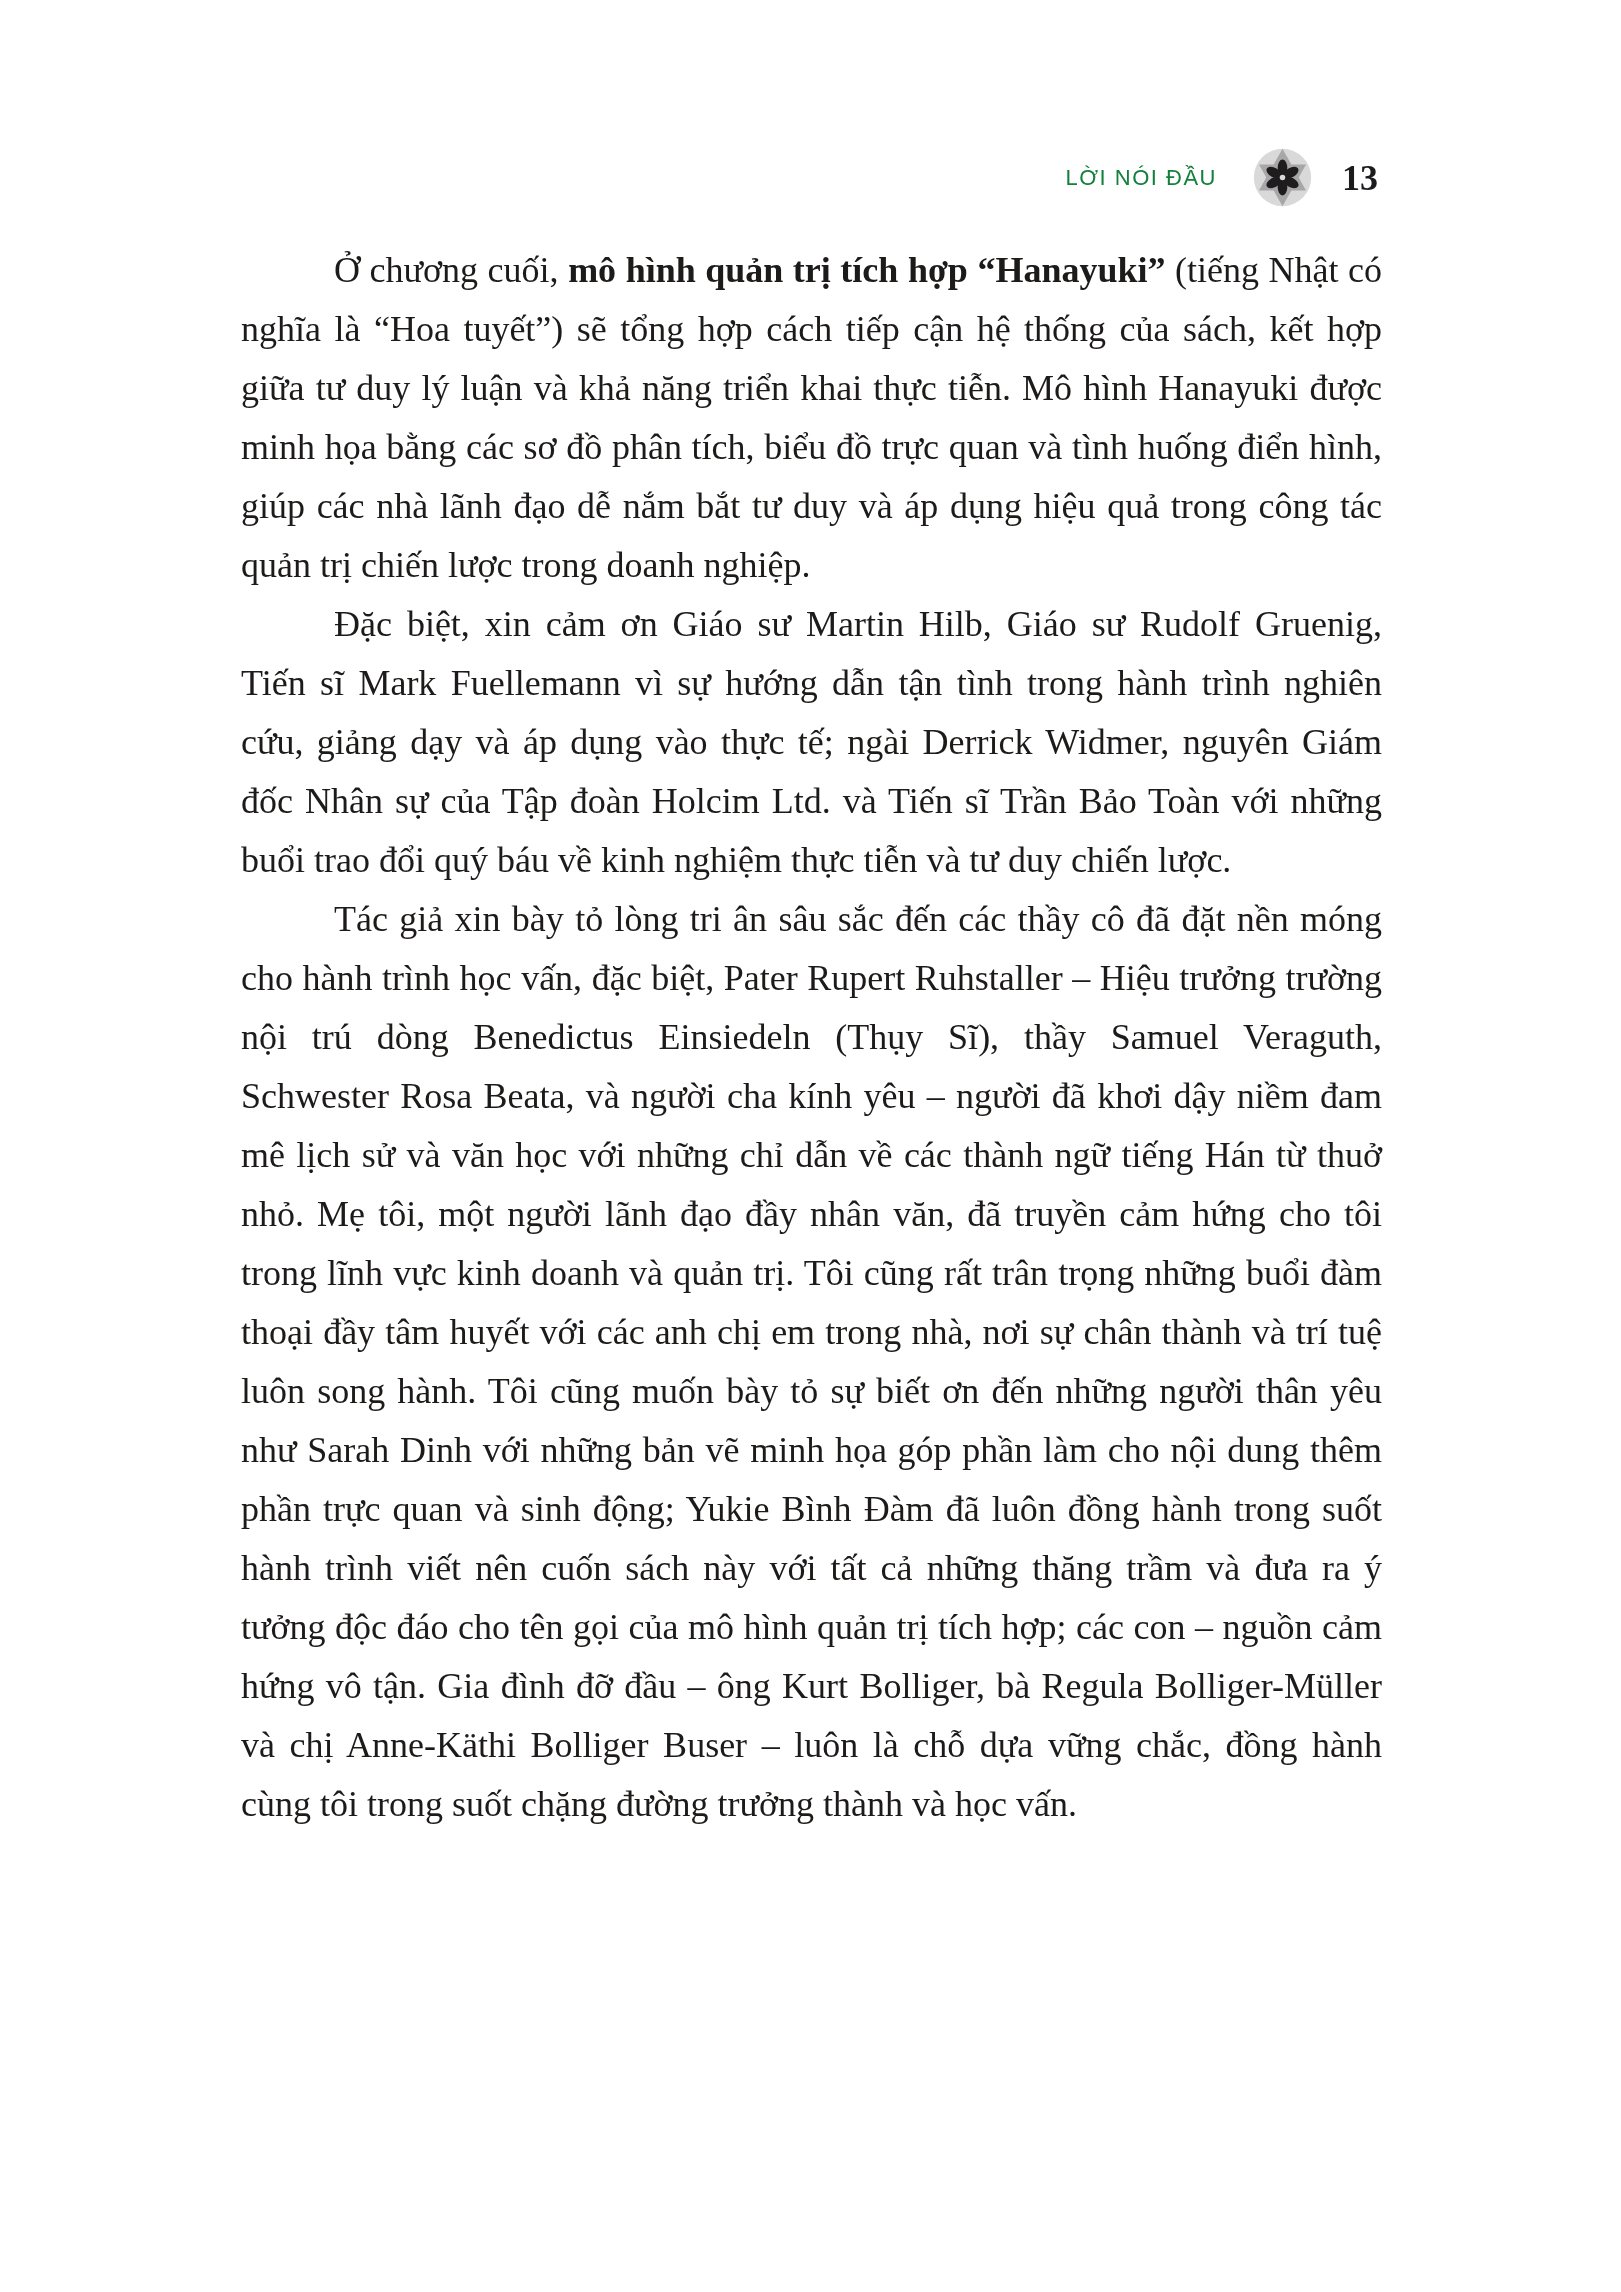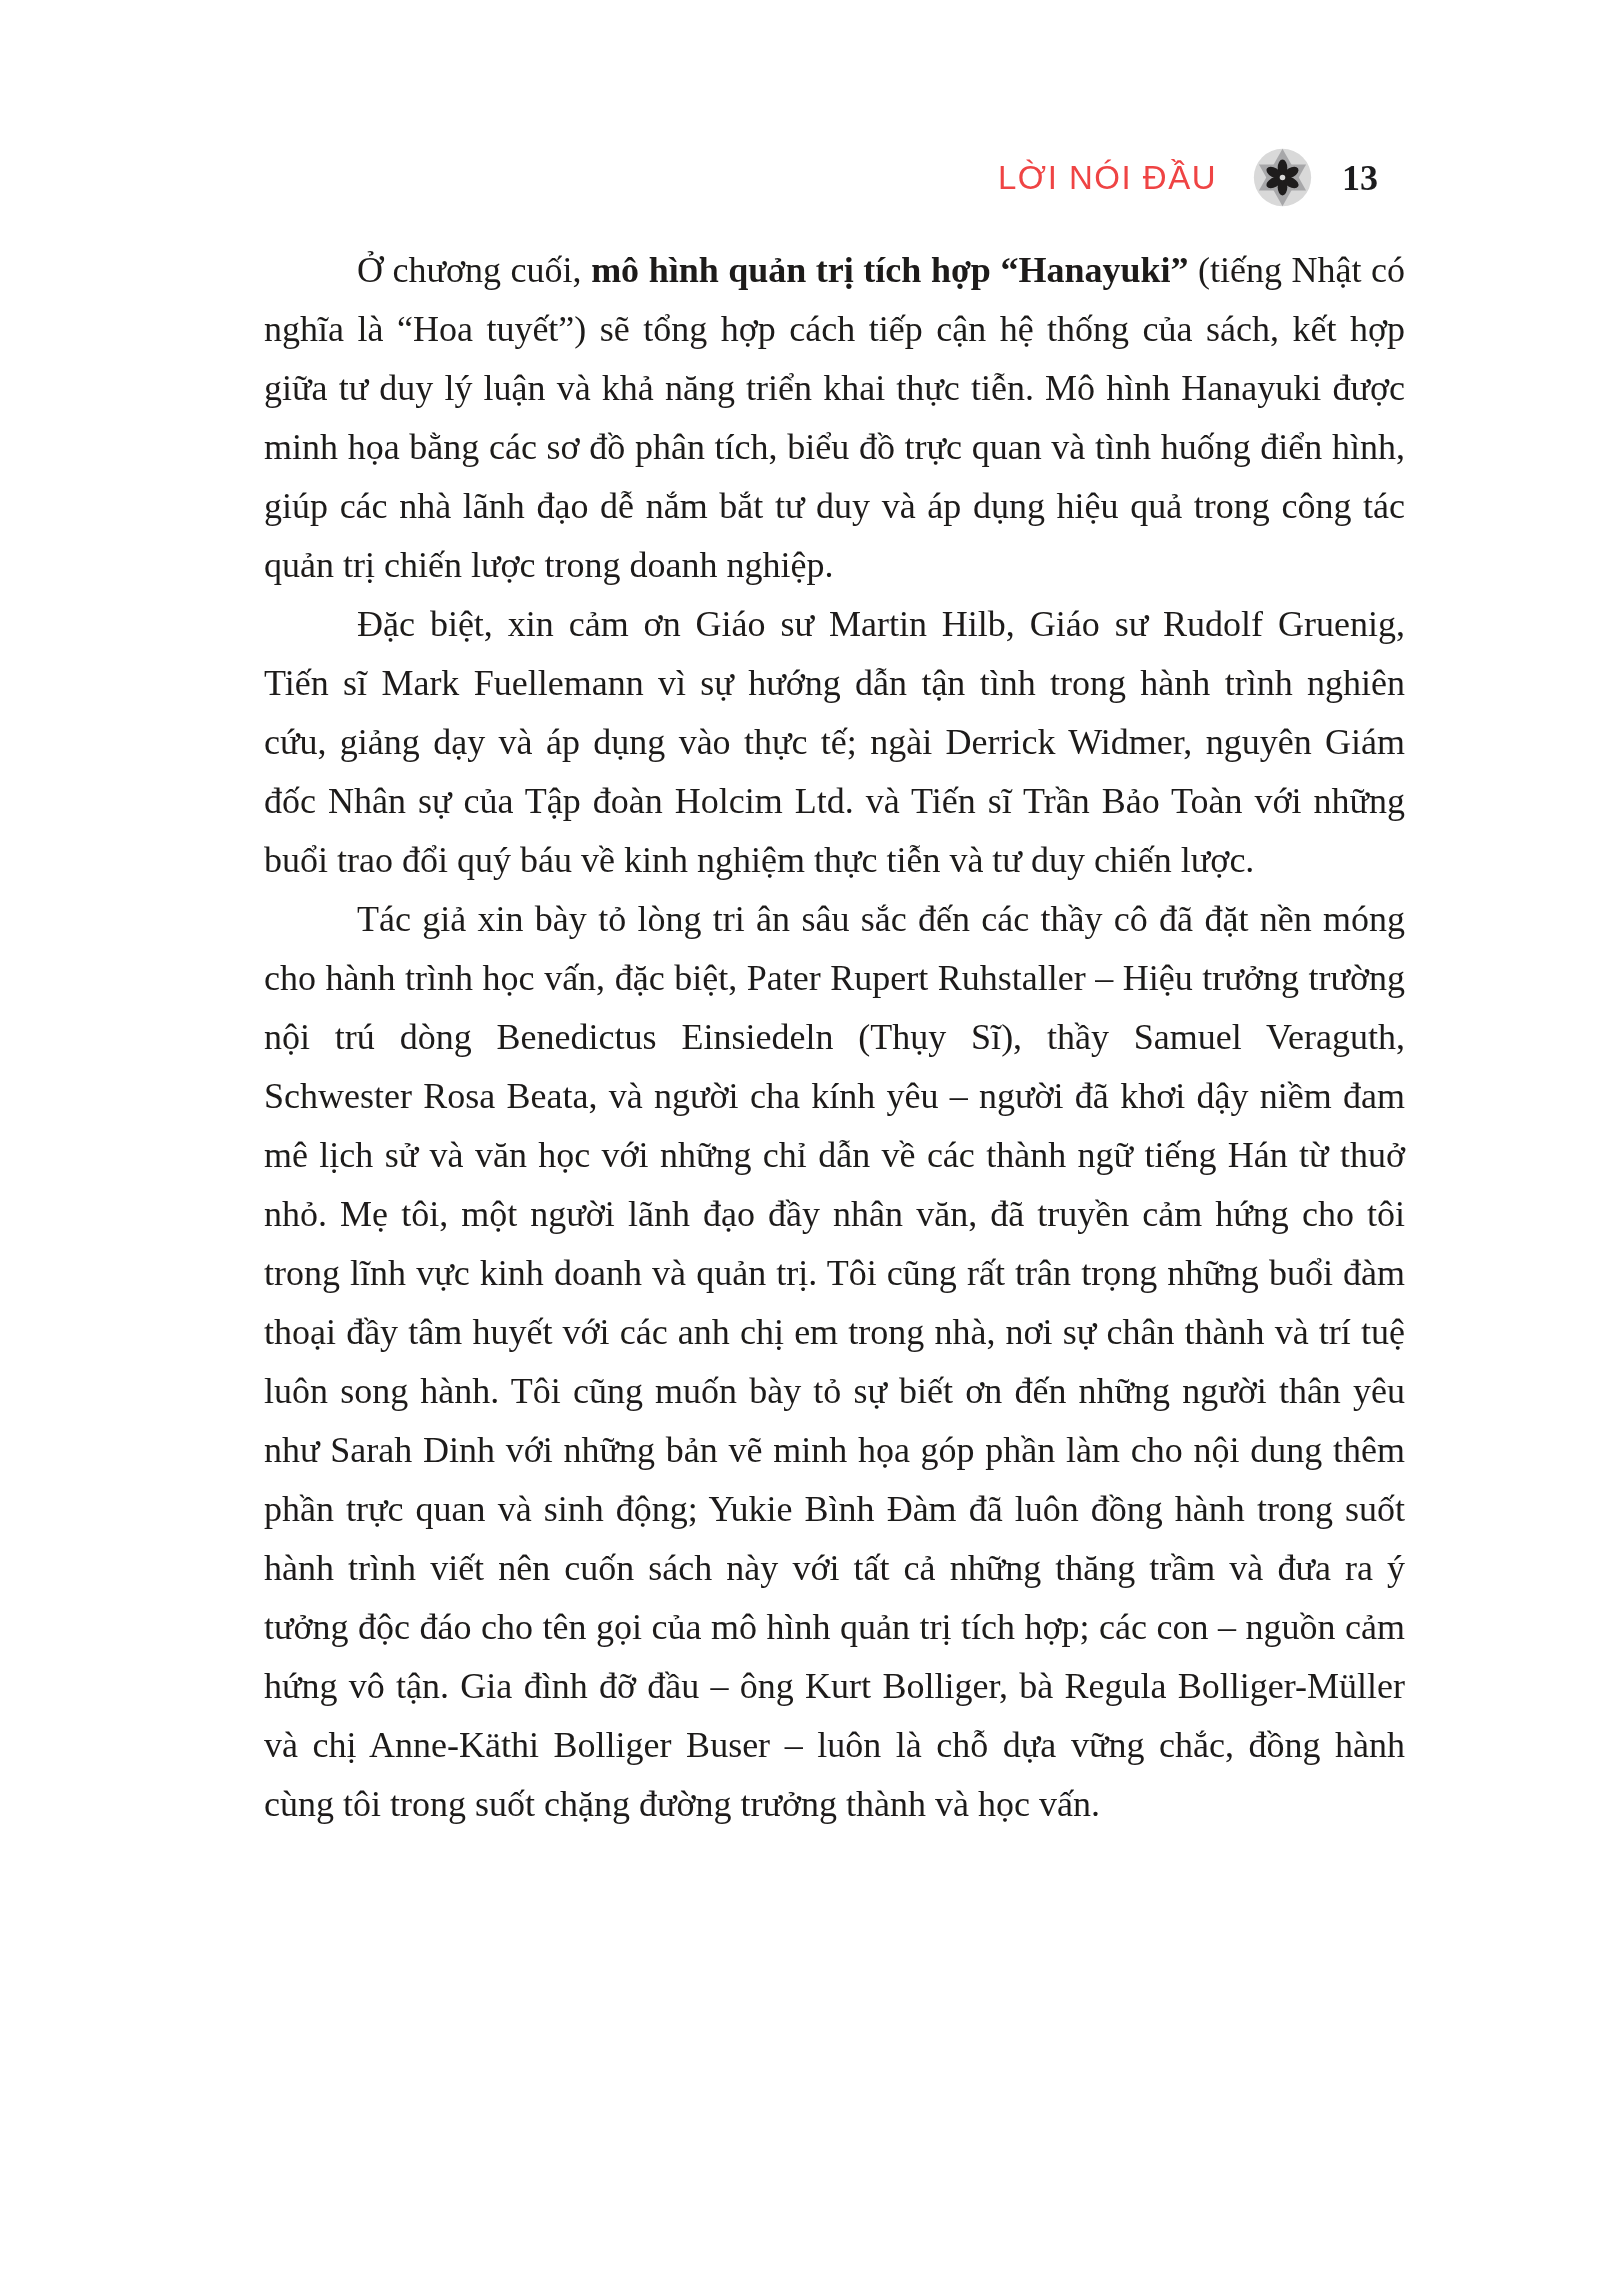--- a/index.html
+++ b/index.html
@@ -25,10 +25,10 @@
   }
   .running-header .header-title {
     font-family: "Liberation Sans", sans-serif;
-    font-size: 33px;
+    font-size: 22px;
     font-weight: 500;
     letter-spacing: 1.5px;
-    color: #ef4444;
+    color: #15803d;
   }
   .running-header .ornament {
     display: inline-block;

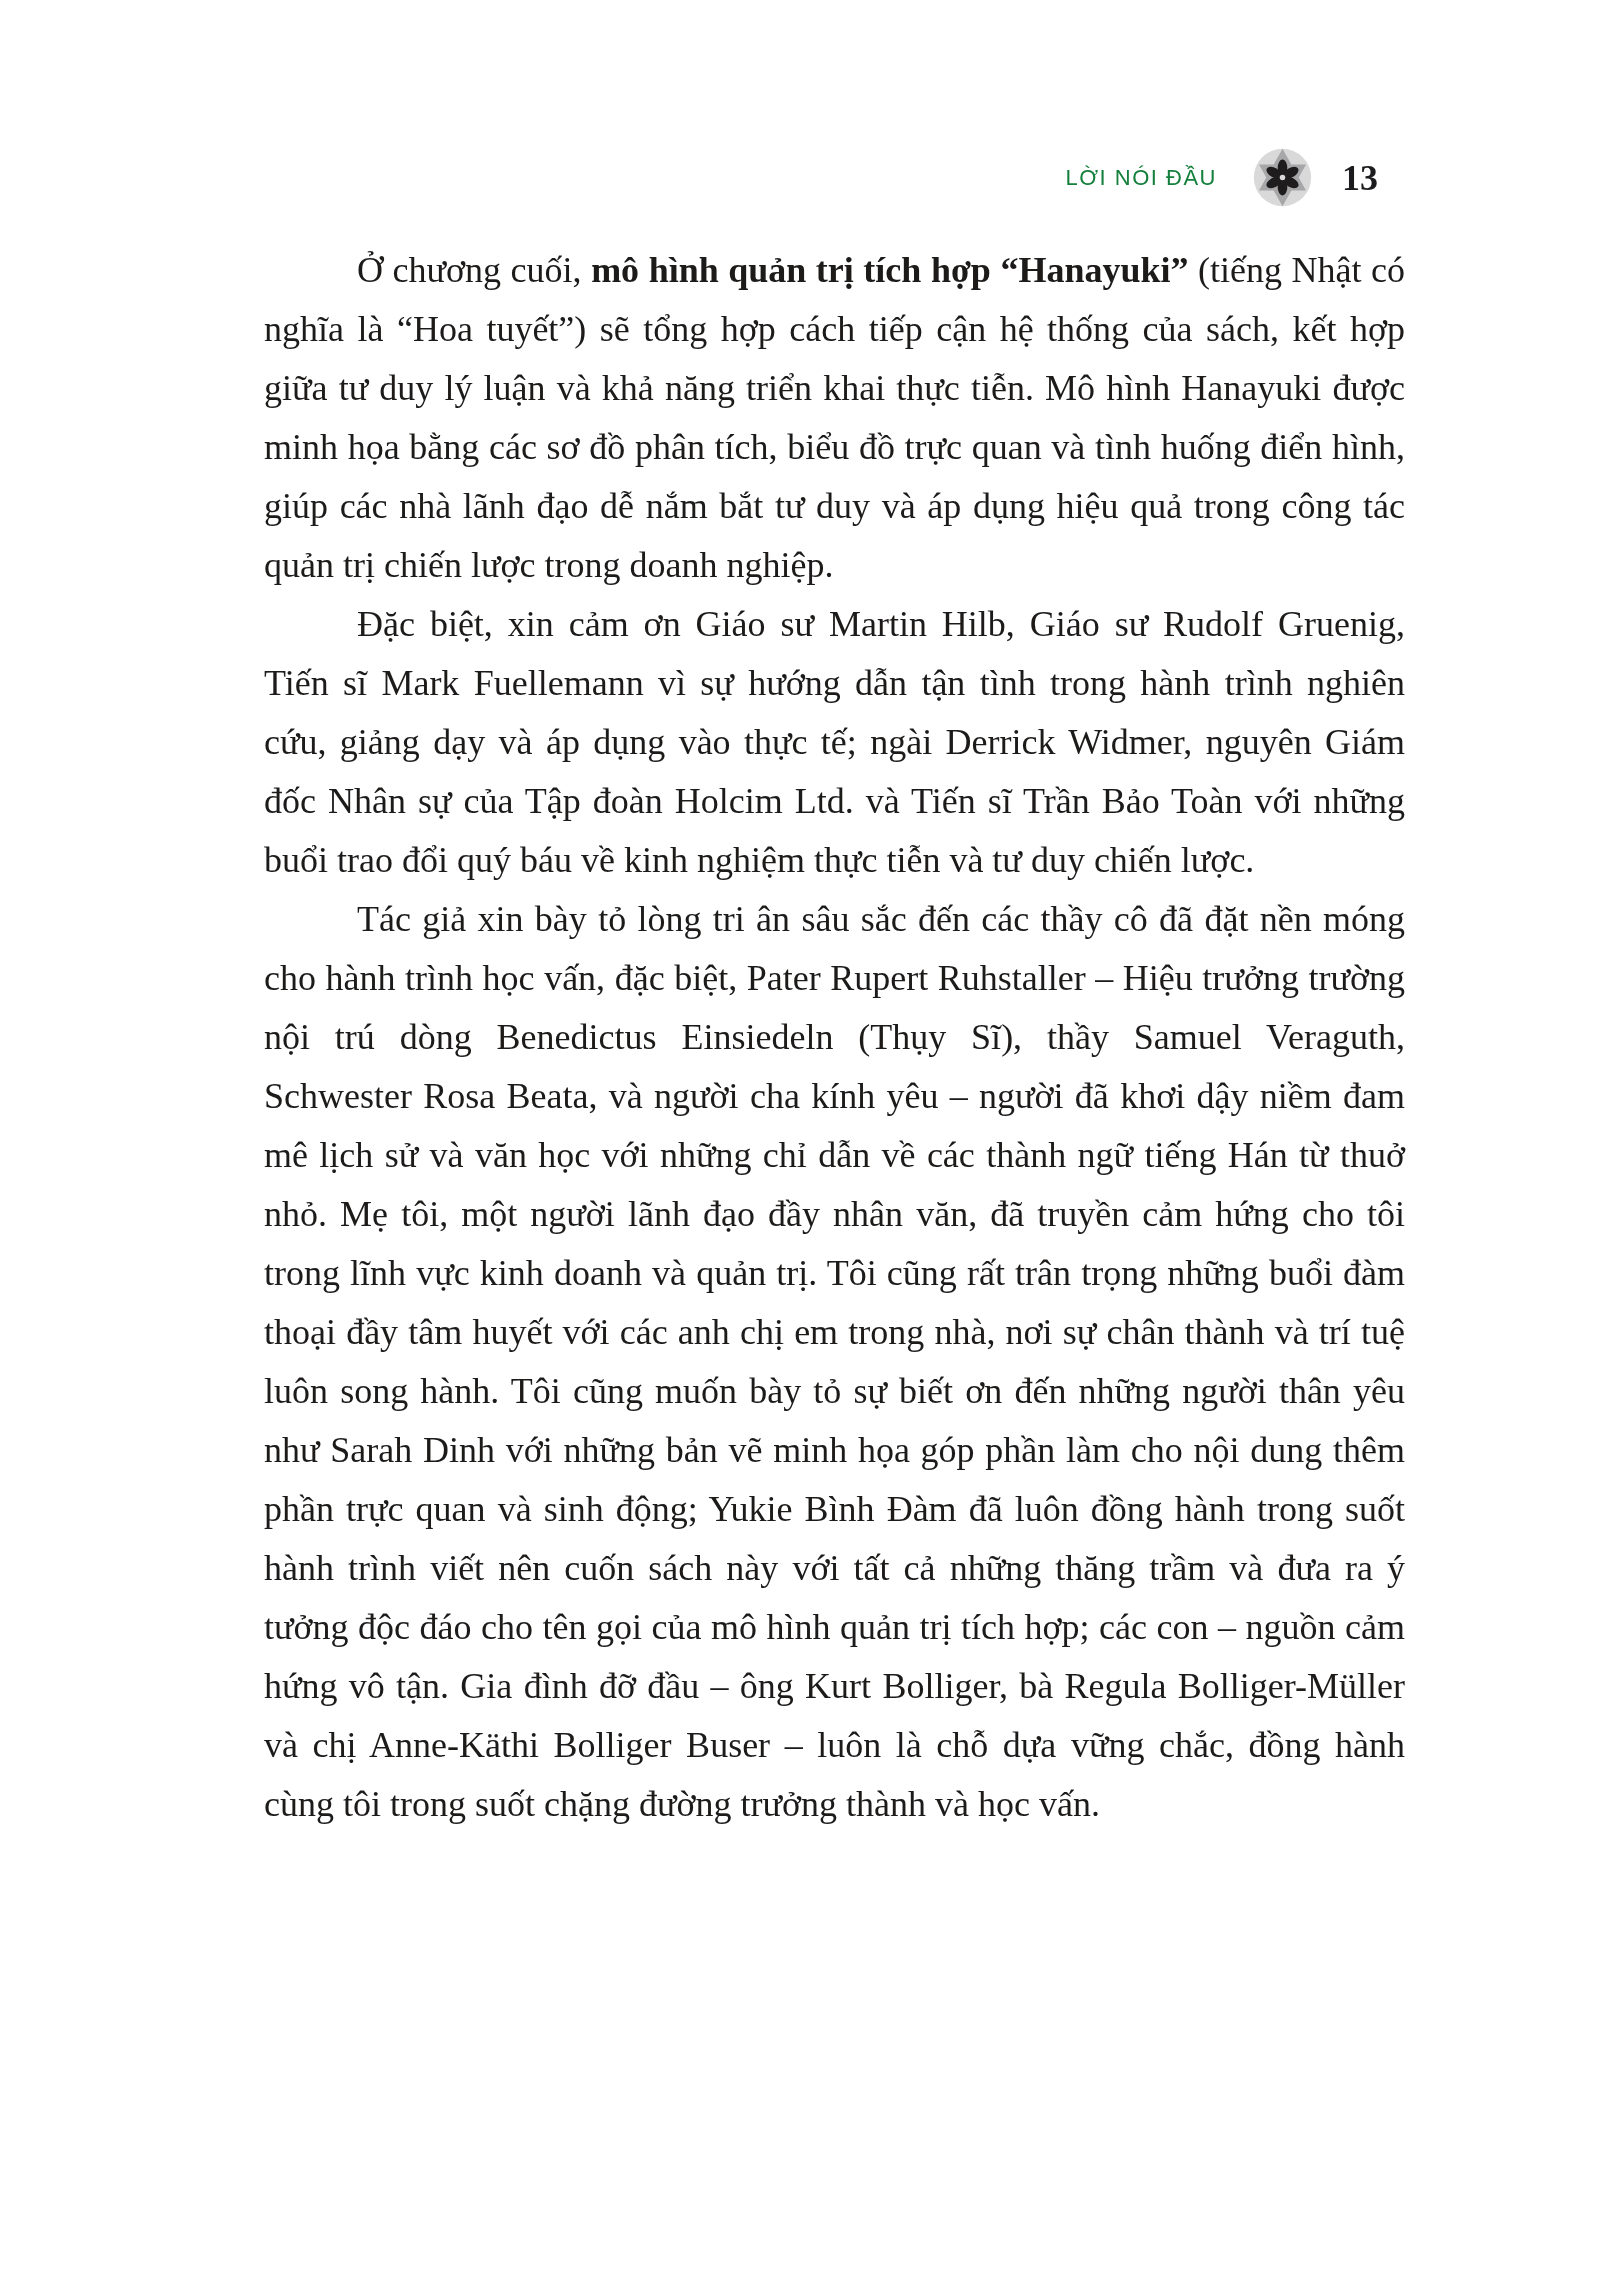--- a/index.html
+++ b/index.html
@@ -52,7 +52,6 @@
     line-height: 59px;
     color: #1d1b1a;
     text-align: justify;
-    margin-left: 23px;
   }
   .text-block p {
     margin: 0;

